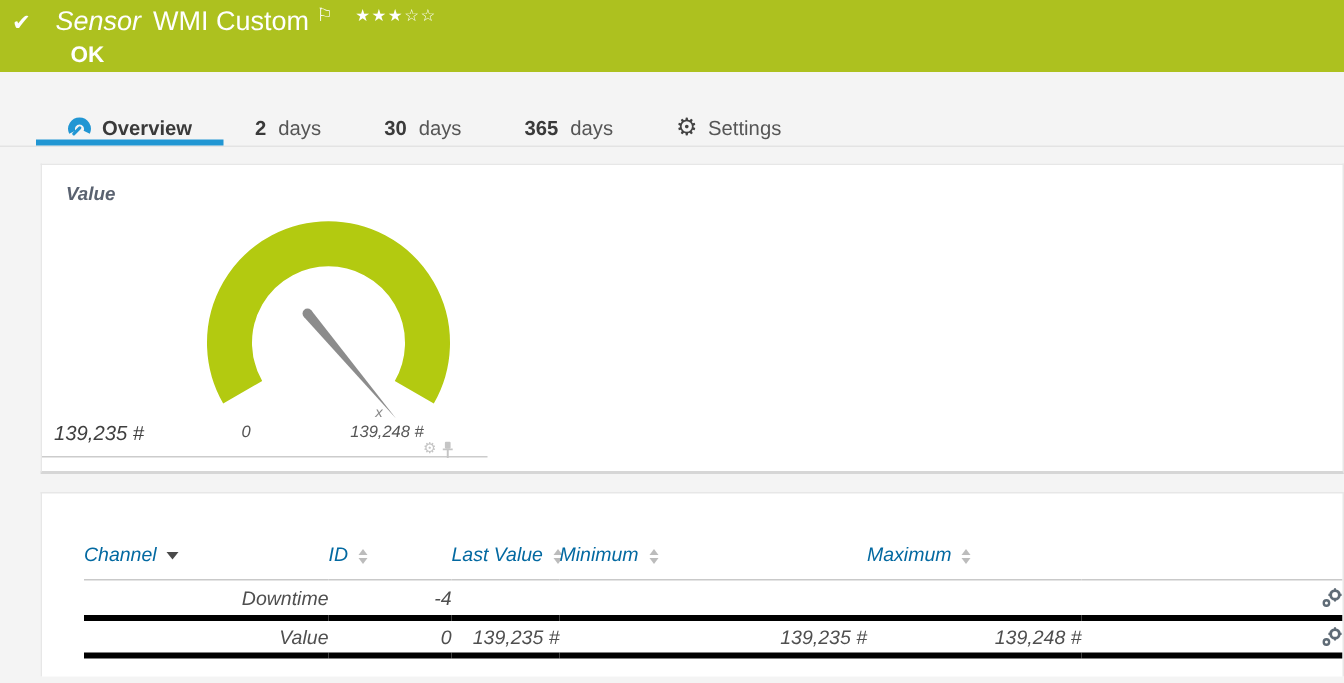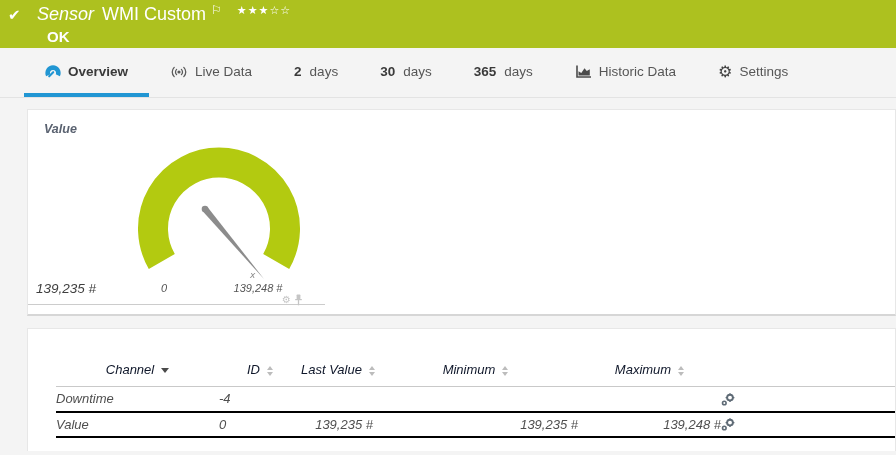--- a/index.html
+++ b/index.html
@@ -36,7 +36,7 @@
     padding:16px 0 0 24px;border-bottom:1px solid #e3e3e3;background:#f4f4f4;
   }
   .tab{
-    height:33px;display:flex;align-items:flex-start;gap:7px;padding:0 21px;
+    height:33px;display:flex;align-items:flex-end;gap:7px;padding:0 21px;
     border-bottom:4px solid transparent;font-size:13.5px;color:#565656;cursor:pointer;white-space:nowrap;
   }
   .tab.active{border-color:var(--accent-blue);color:#3a3a3a;font-weight:bold;}

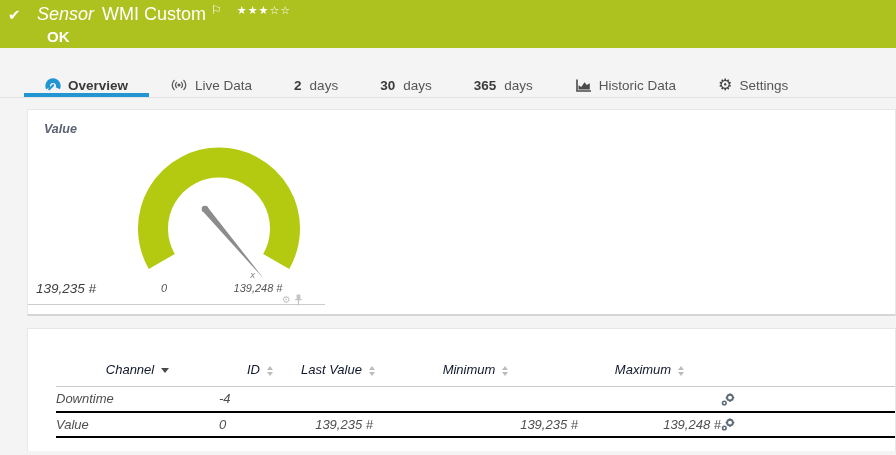--- a/index.html
+++ b/index.html
@@ -110,16 +110,6 @@
       <line x1="8.2" y1="8.2" x2="4.2" y2="12.3" stroke="var(--accent-blue)" stroke-width="2.1" stroke-linecap="round"></line>
     </svg>
     <span>Overview</span>
-  </div>
-  <div class="tab">
-    <svg width="18" height="16" viewBox="0 0 18 16">
-      <circle cx="9" cy="8" r="1.6" fill="#5a5a5a"></circle>
-      <path d="M6.6 5.4 A3.6 3.6 0 0 0 6.6 10.6" fill="none" stroke="#5a5a5a" stroke-width="1.3" stroke-linecap="round"></path>
-      <path d="M4.2 3.4 A6.4 6.4 0 0 0 4.2 12.6" fill="none" stroke="#5a5a5a" stroke-width="1.3" stroke-linecap="round"></path>
-      <path d="M11.4 5.4 A3.6 3.6 0 0 1 11.4 10.6" fill="none" stroke="#5a5a5a" stroke-width="1.3" stroke-linecap="round"></path>
-      <path d="M13.8 3.4 A6.4 6.4 0 0 1 13.8 12.6" fill="none" stroke="#5a5a5a" stroke-width="1.3" stroke-linecap="round"></path>
-    </svg>
-    <span>Live Data</span>
   </div>
   <div class="tab">
     <span class="num">2</span>

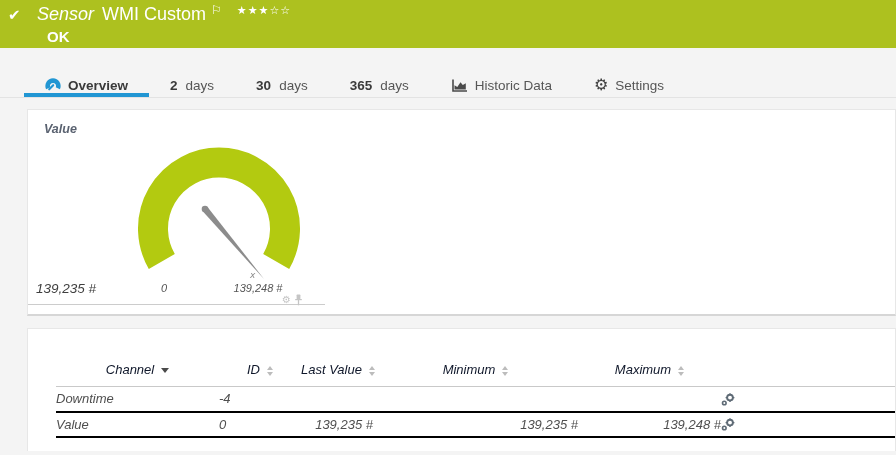--- a/index.html
+++ b/index.html
@@ -122,13 +122,6 @@
   <div class="tab">
     <span class="num">365</span>
     <span>days</span>
-  </div>
-  <div class="tab">
-    <svg width="17" height="15" viewBox="0 0 17 15">
-      <path d="M2 1.5 V13 H16" fill="none" stroke="#4a4a4a" stroke-width="1.6"></path>
-      <path d="M3.5 11.5 L3.5 7.2 L6.3 9 L9.5 4.2 L11.8 7 L14.8 5.2 L14.8 11.5 Z" fill="#4a4a4a"></path>
-    </svg>
-    <span>Historic Data</span>
   </div>
   <div class="tab">
     <span class="gearchar glyph">⚙</span>

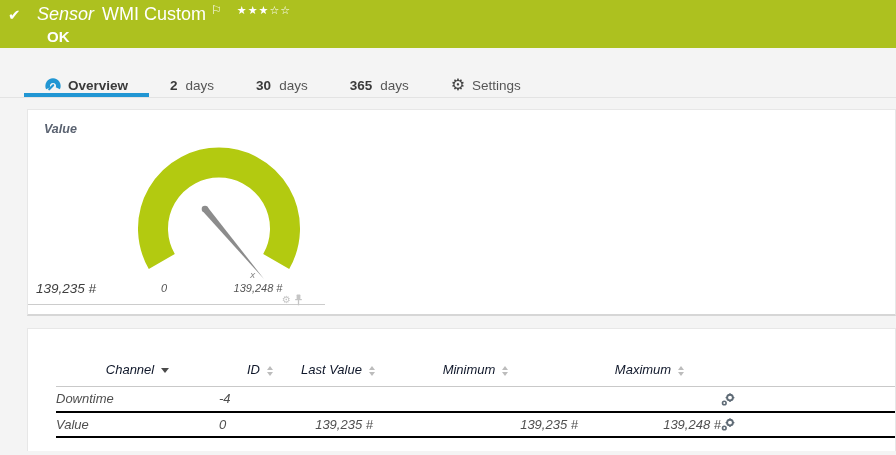--- a/index.html
+++ b/index.html
@@ -71,7 +71,7 @@
     font-size:13px;color:#4f4f4f;
   }
   table.channels th{
-    font-weight:normal;color:#0f172a;text-align:center;
+    font-weight:normal;color:#0369a1;text-align:left;
     padding:0 0 9px 0;border-bottom:1px solid #c9c9c9;white-space:nowrap;cursor:pointer;
   }
   table.channels td{height:25px;border-bottom:2px solid #000000;padding:0;white-space:nowrap;}

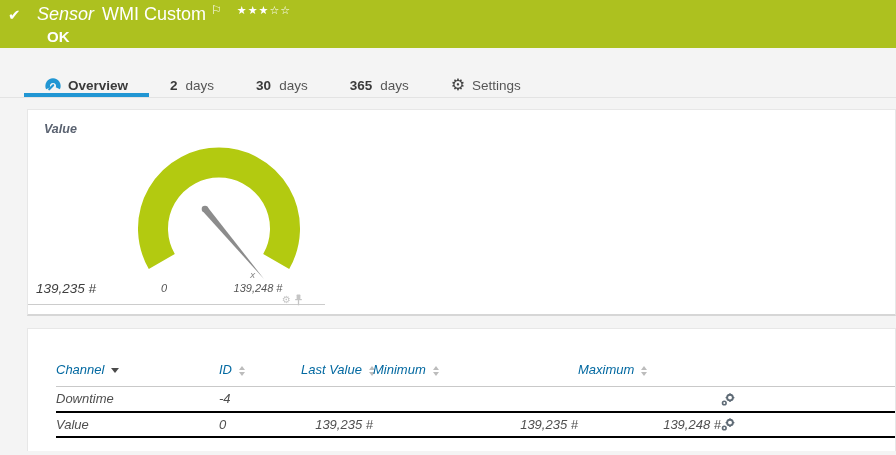--- a/index.html
+++ b/index.html
@@ -74,7 +74,7 @@
     font-weight:normal;color:#0369a1;text-align:left;
     padding:0 0 9px 0;border-bottom:1px solid #c9c9c9;white-space:nowrap;cursor:pointer;
   }
-  table.channels td{height:25px;border-bottom:2px solid #000000;padding:0;white-space:nowrap;}
+  table.channels td{height:25px;border-bottom:4px solid #000000;padding:0;white-space:nowrap;text-align:right;}
   th.h-right{text-align:right;}
   td.c-right{text-align:right;}
   .pr12{padding-right:12px;}

